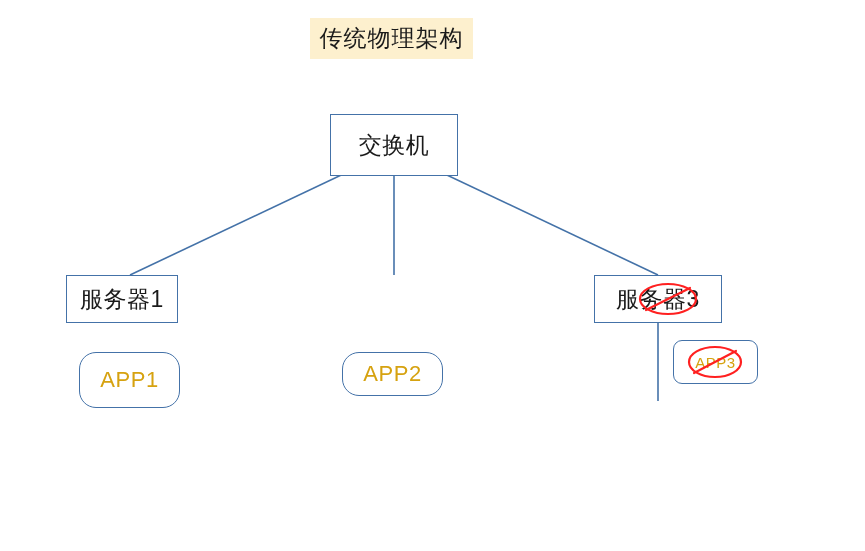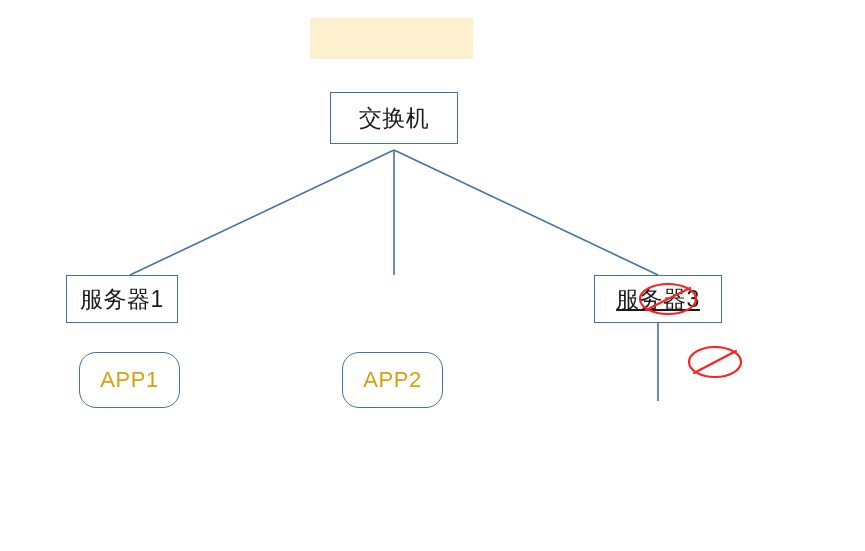--- a/index.html
+++ b/index.html
@@ -95,6 +95,7 @@
   </svg>
 
   <div class="title-band"></div>
+  <div class="title-text">传统物理架构</div>
 
   <div class="node" id="node-switch">交换机</div>
 

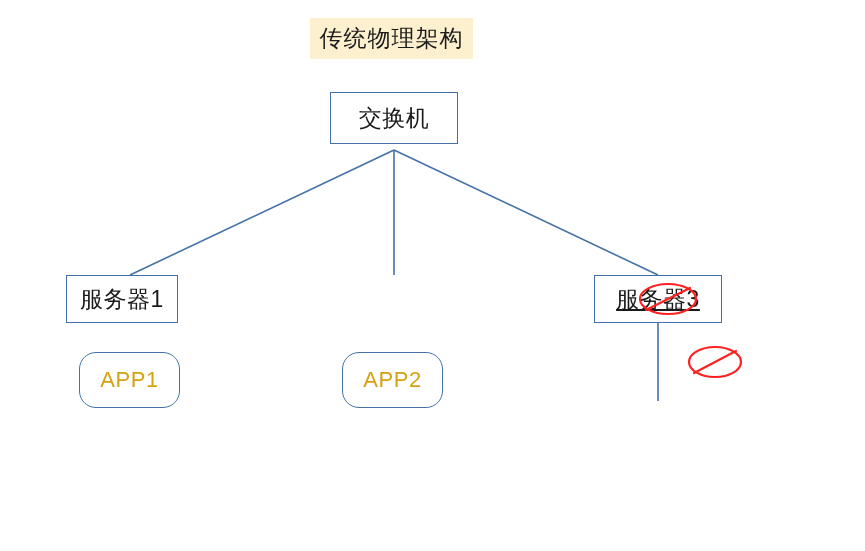--- a/index.html
+++ b/index.html
@@ -71,7 +71,7 @@
     font-size: 15px;
   }
   
-  #node-switch   { left: 330px; top: 92px;  width: 128px; height: 52px; }
+  #node-switch   { left: 330px; top: 114px;  width: 128px; height: 62px; }
   #node-server1  { left: 66px;  top: 275px; width: 112px; height: 48px; }
   #node-server2  { left: 330px; top: 275px; width: 128px; height: 48px; }
   #node-server3  { left: 594px; top: 275px; width: 128px; height: 48px; text-decoration: underline; }

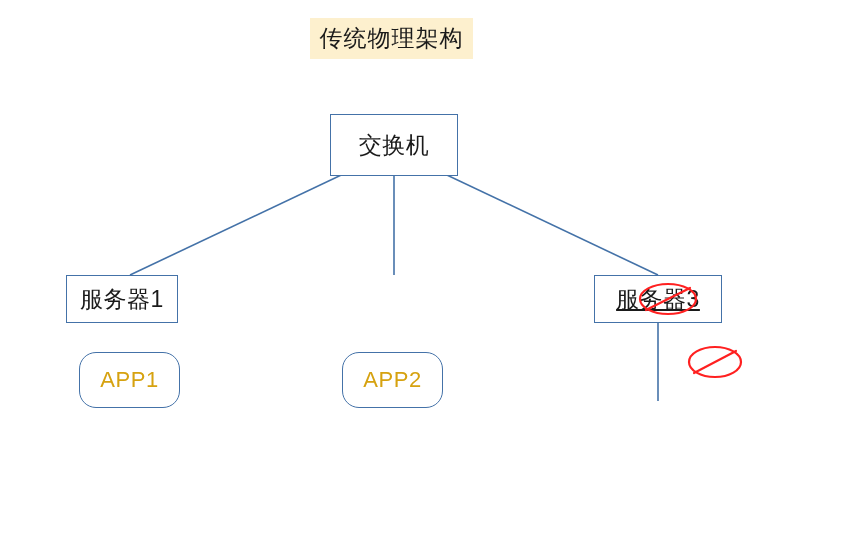--- a/index.html
+++ b/index.html
@@ -74,7 +74,7 @@
   #node-switch   { left: 330px; top: 114px;  width: 128px; height: 62px; }
   #node-server1  { left: 66px;  top: 275px; width: 112px; height: 48px; }
   #node-server2  { left: 330px; top: 275px; width: 128px; height: 48px; }
-  #node-server3  { left: 594px; top: 275px; width: 128px; height: 48px; text-decoration: underline; }
+  #node-server3  { left: 594px; top: 275px; width: 128px; height: 48px; }
   #node-app1     { left: 79px;  top: 352px; width: 101px; height: 56px; }
   #node-app2     { left: 342px; top: 352px; width: 101px; height: 56px; }
   #node-app3     { left: 673px; top: 340px; width: 85px;  height: 44px; }

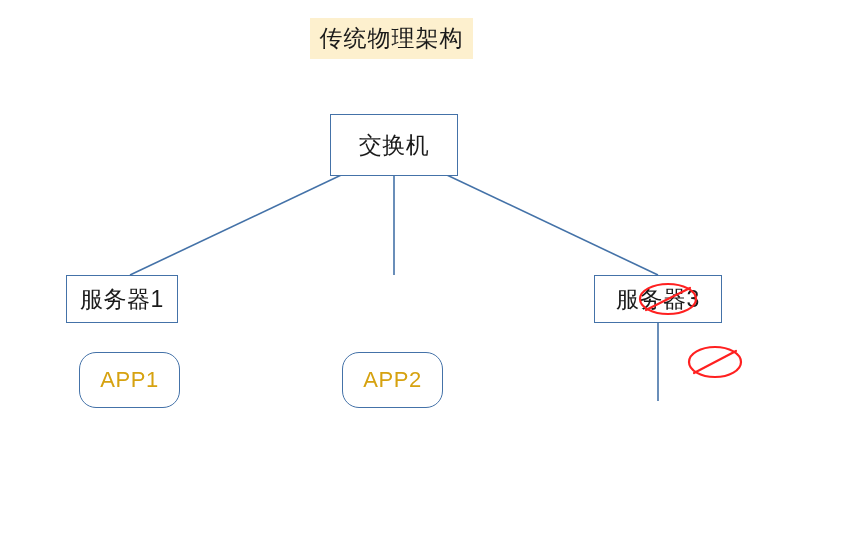--- a/index.html
+++ b/index.html
@@ -76,7 +76,7 @@
   #node-server2  { left: 330px; top: 275px; width: 128px; height: 48px; }
   #node-server3  { left: 594px; top: 275px; width: 128px; height: 48px; }
   #node-app1     { left: 79px;  top: 352px; width: 101px; height: 56px; }
-  #node-app2     { left: 342px; top: 352px; width: 101px; height: 56px; }
+  #node-app2     { left: 342px; top: 352px; width: 101px; height: 44px; }
   #node-app3     { left: 673px; top: 340px; width: 85px;  height: 44px; }
   #node-storage  { left: 594px; top: 401px; width: 128px; height: 50px; }
 </style>

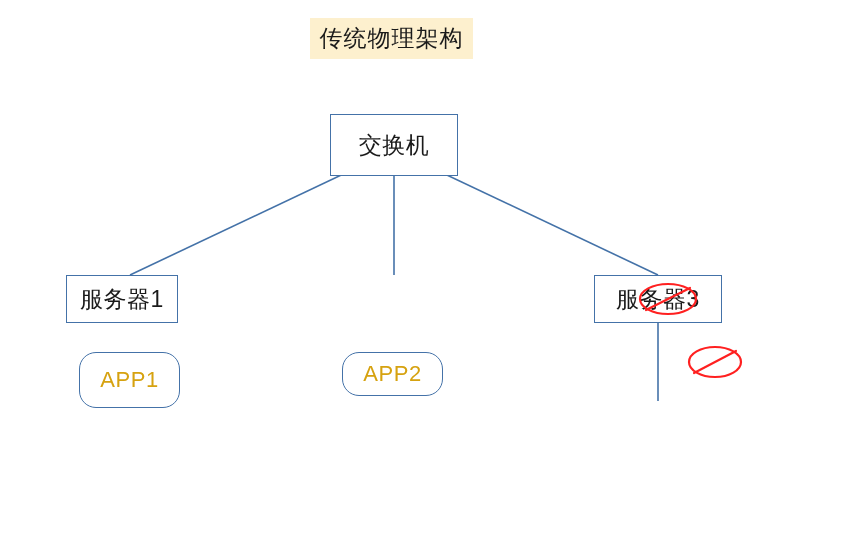--- a/index.html
+++ b/index.html
@@ -108,6 +108,7 @@
 
   <div class="node app" id="node-app2">APP2</div>
 
+  <div class="node app app-small" id="node-app3">APP3</div>
 
 
   <svg class="layer" viewBox="0 0 865 551" xmlns="http://www.w3.org/2000/svg">

